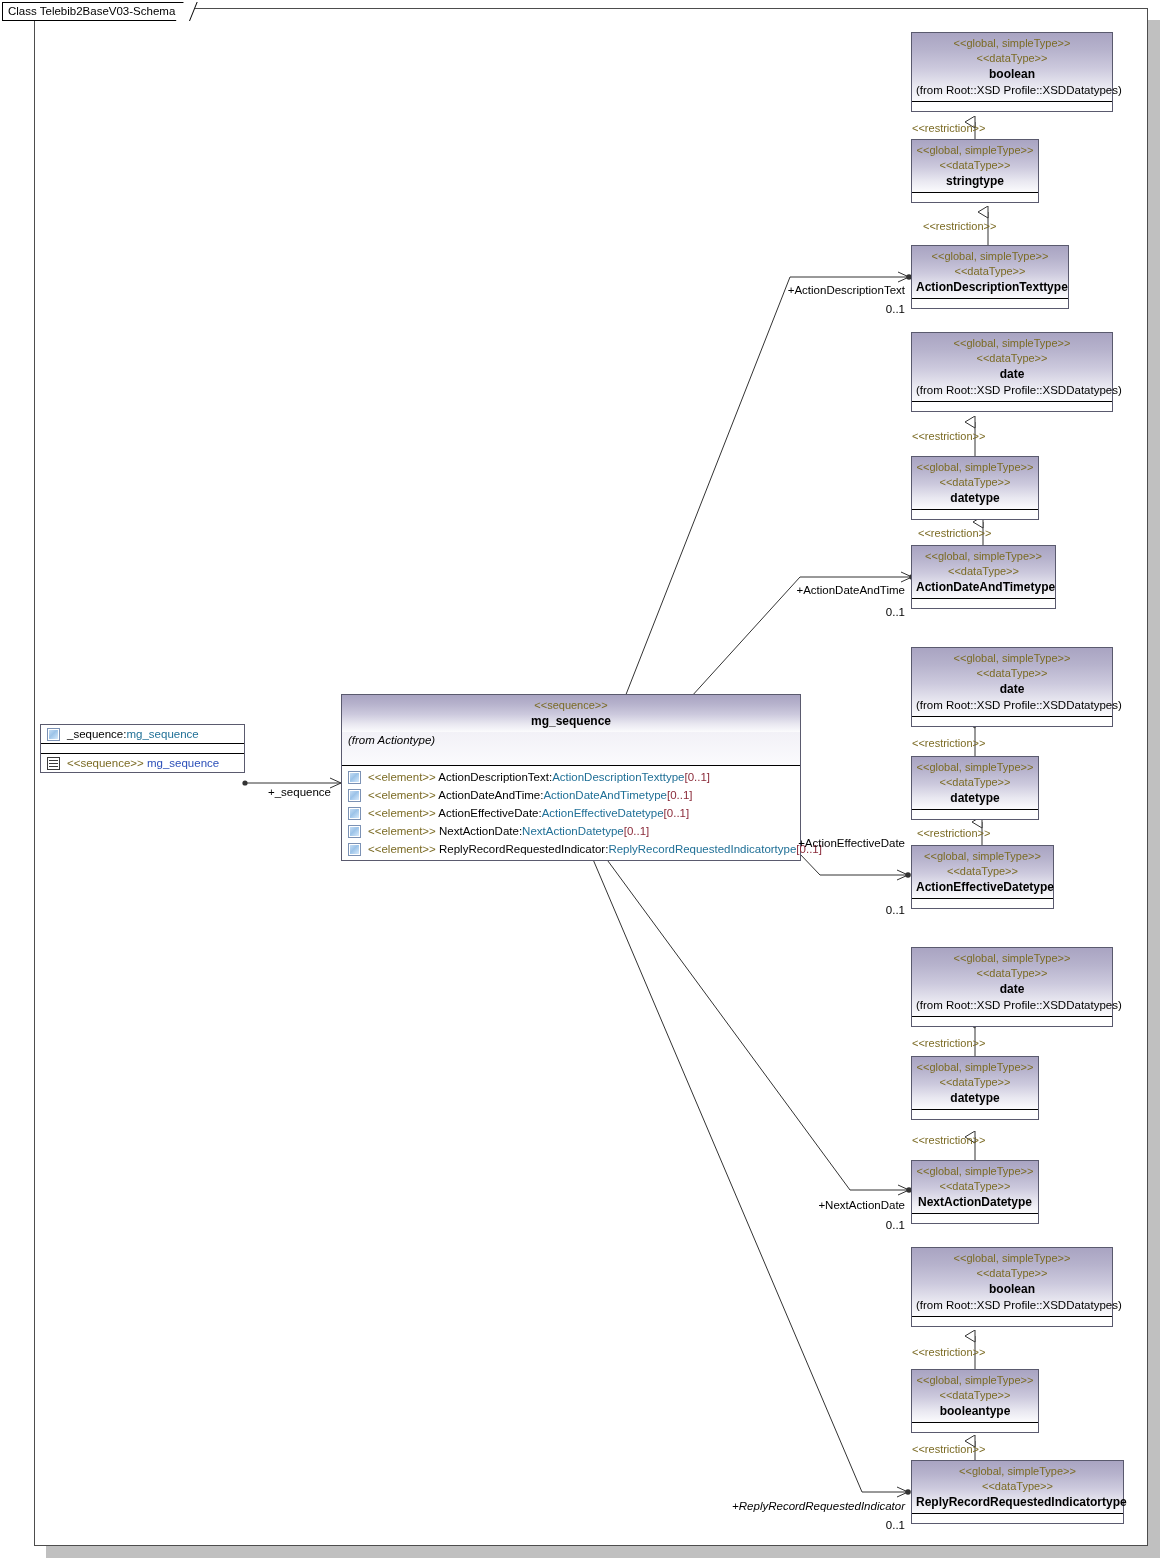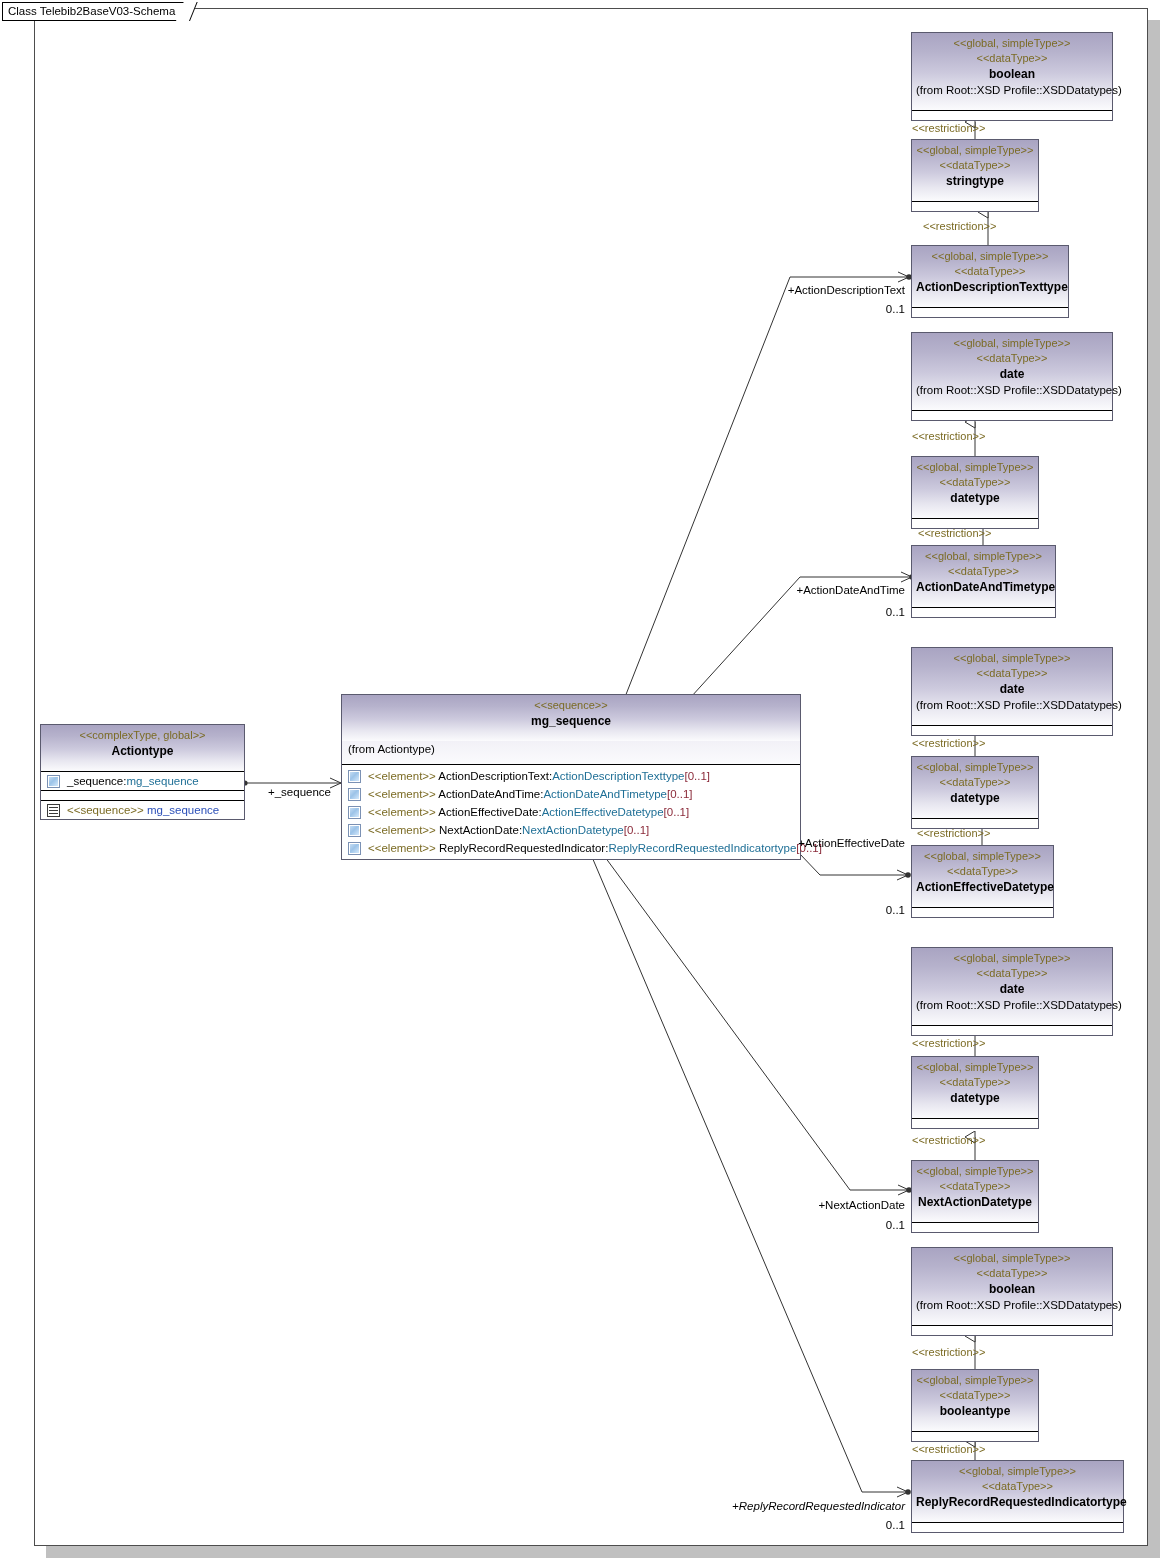--- a/index.html
+++ b/index.html
@@ -58,7 +58,7 @@
   }
   .node .head{
     background:linear-gradient(to bottom,#a9a4c2 0%,#b6b2cc 24%,#ccc9dd 52%,#e8e7f0 78%,#fbfbfd 100%);
-    padding:3px 4px 12px 4px;
+    padding:3px 4px 3px 4px;
     text-align:center;
     border-bottom:1px solid #000000;
   }

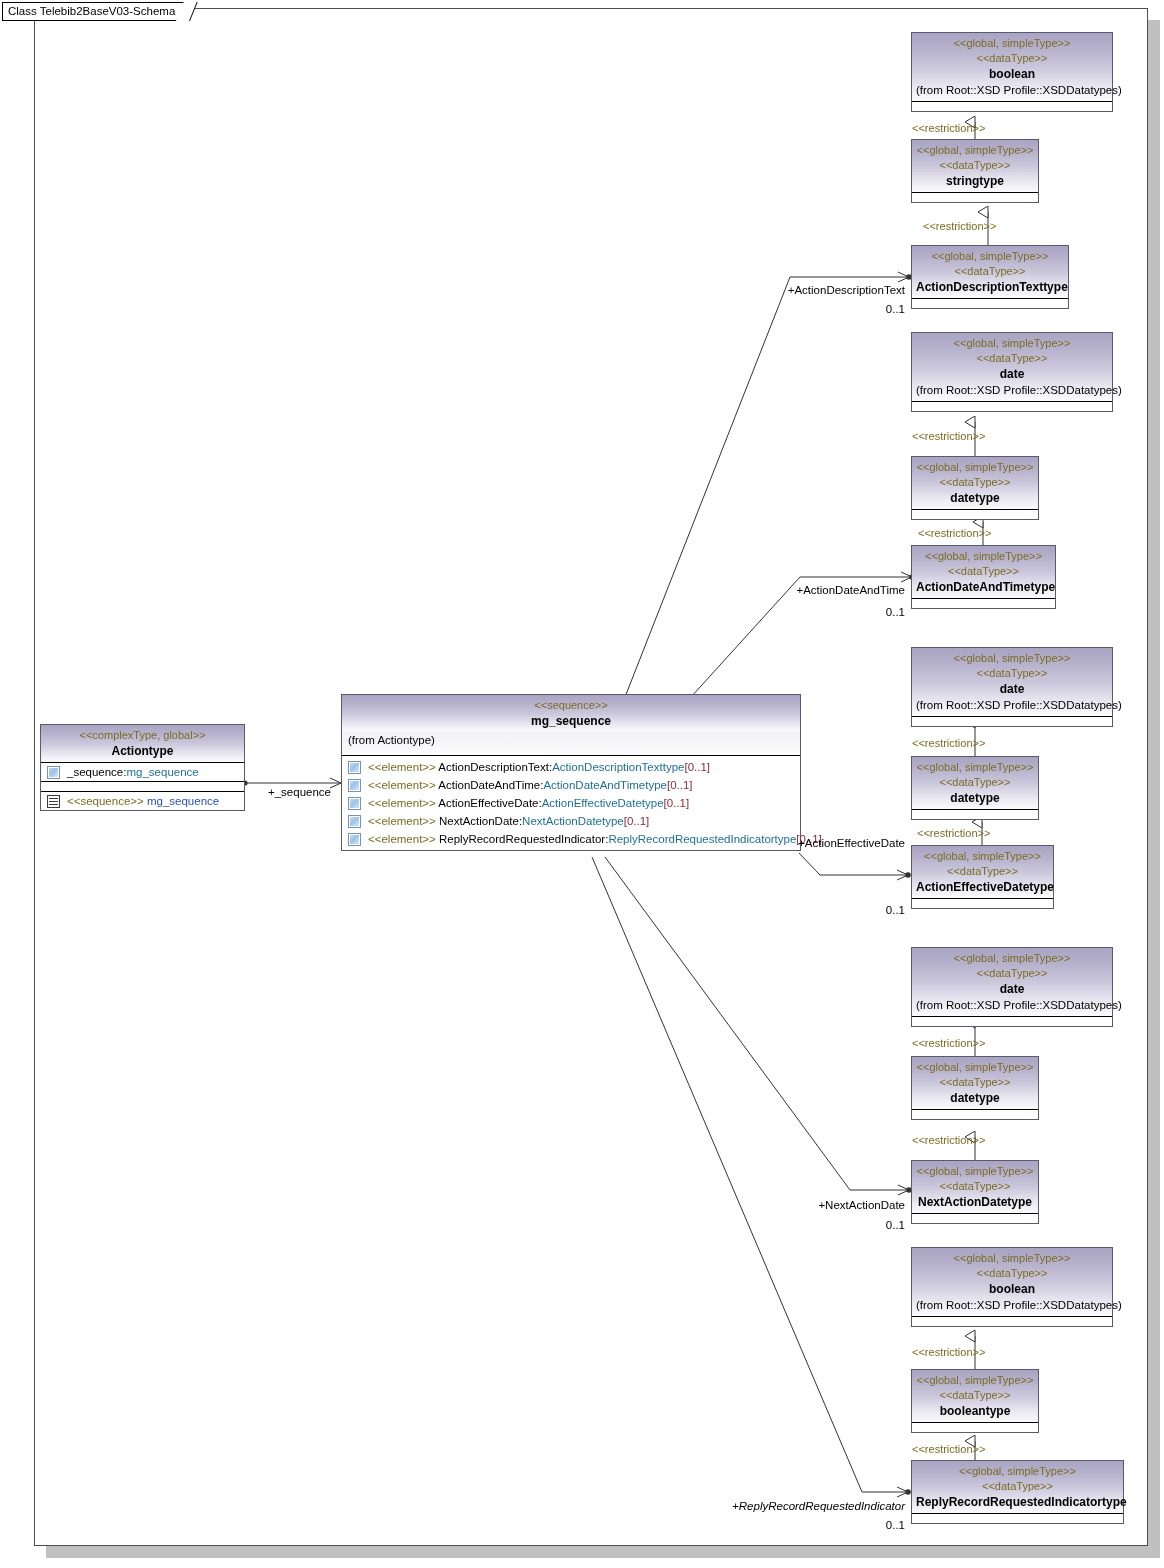--- a/index.html
+++ b/index.html
@@ -198,10 +198,6 @@
   </svg>
 
   <div class="node" style="left:40px; top:724px; width:205px;">
-    <div class="head">
-      <div class="stereo">&lt;&lt;complexType, global&gt;&gt;</div>
-      <div class="nodename">Actiontype</div>
-    </div>
     <div>
       <div class="feat">
         <span class="ico ico-attr"></span>

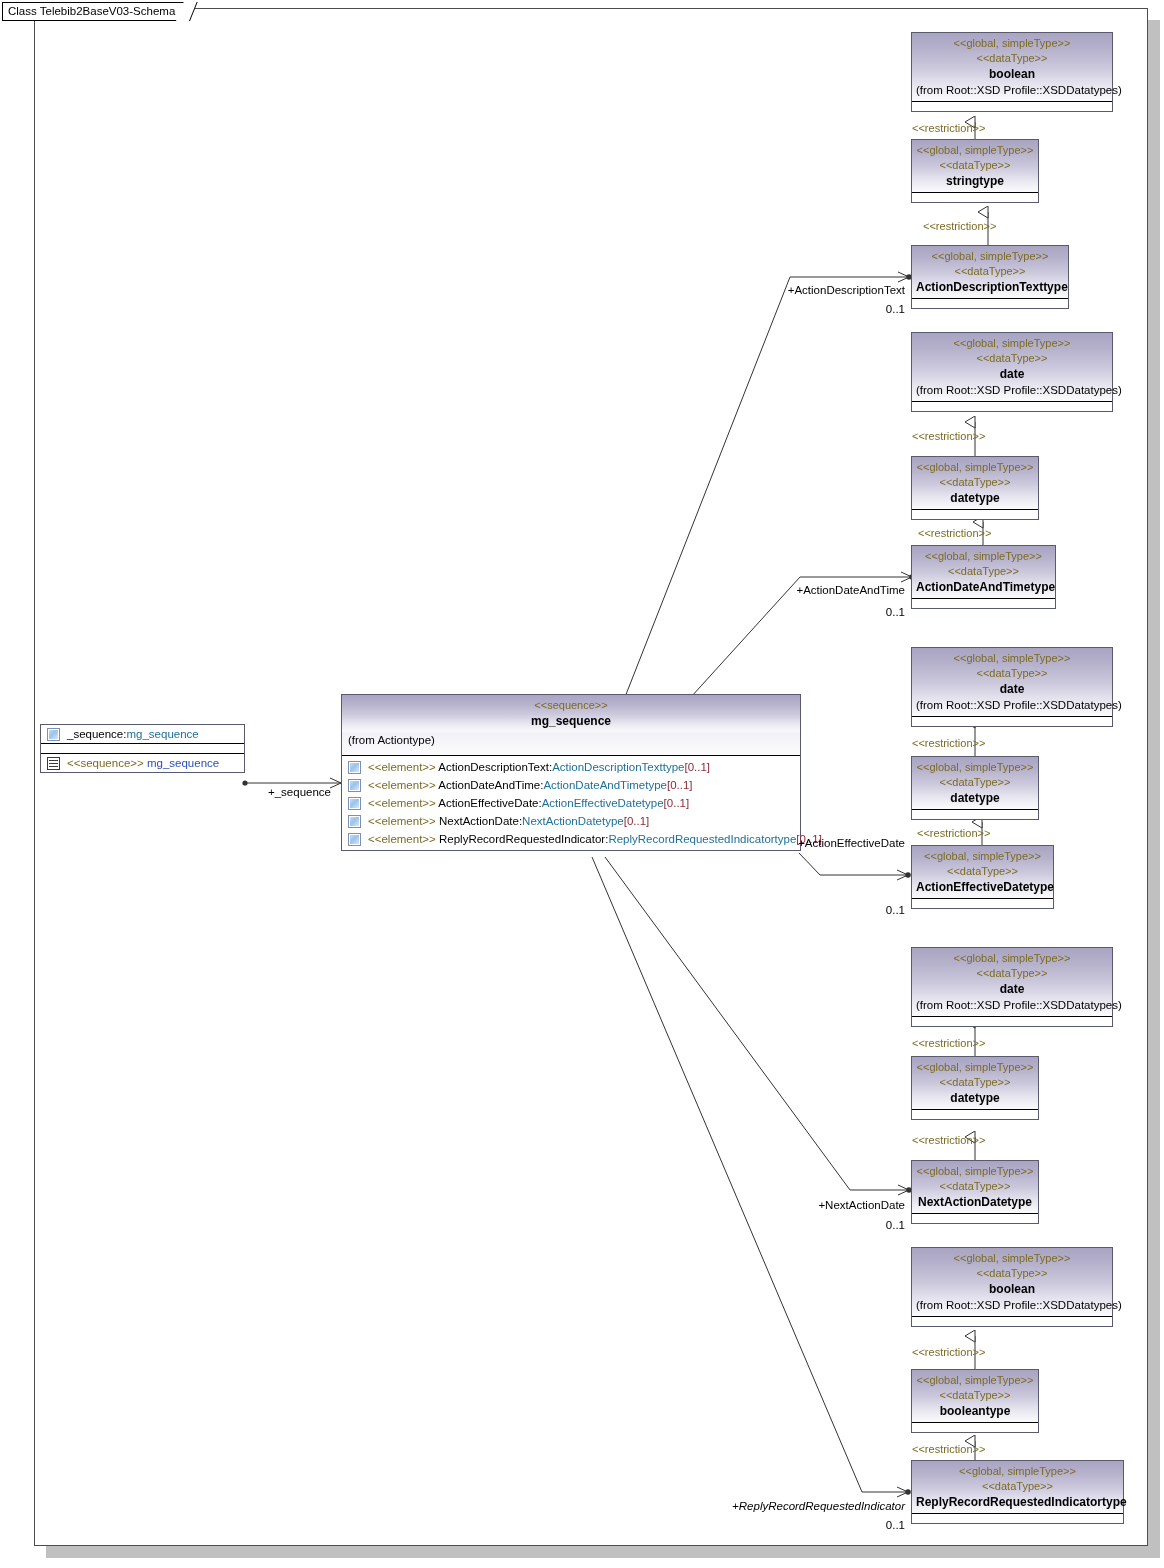--- a/index.html
+++ b/index.html
@@ -220,7 +220,7 @@
       <div class="stereo">&lt;&lt;sequence&gt;&gt;</div>
       <div class="nodename">mg_sequence</div>
     </div>
-    <div class="head" style="padding:0 0 7px 6px;background:linear-gradient(to bottom,#f2f1f7 0%,#fbfbfd 100%);">
+    <div class="head" style="padding:0 0 17px 6px;background:linear-gradient(to bottom,#f2f1f7 0%,#fbfbfd 100%);font-style:italic;">
       <div class="fromtxt" style="text-align:left;">(from Actiontype)</div>
     </div>
     <div style="padding:2px 0 2px 0;">

